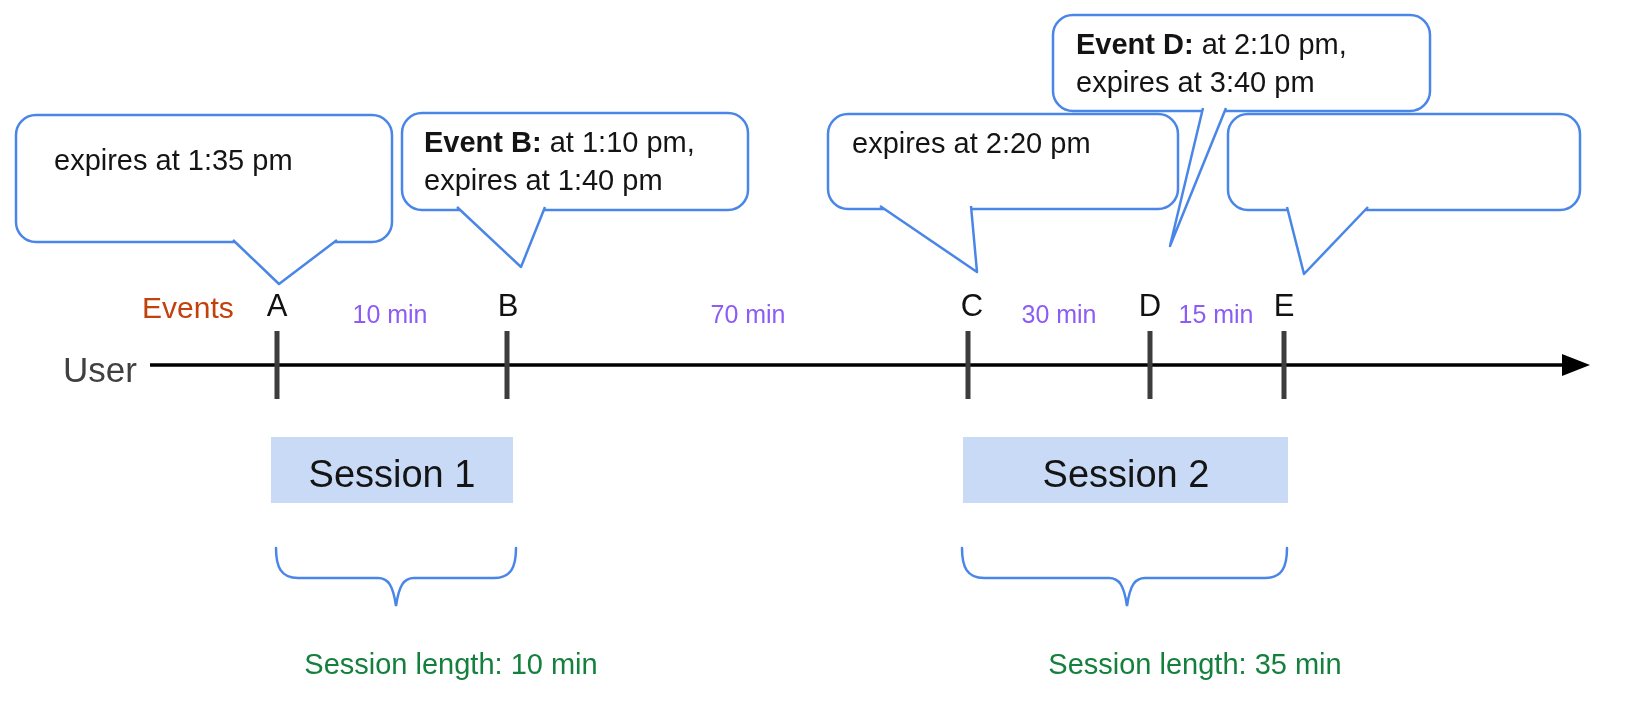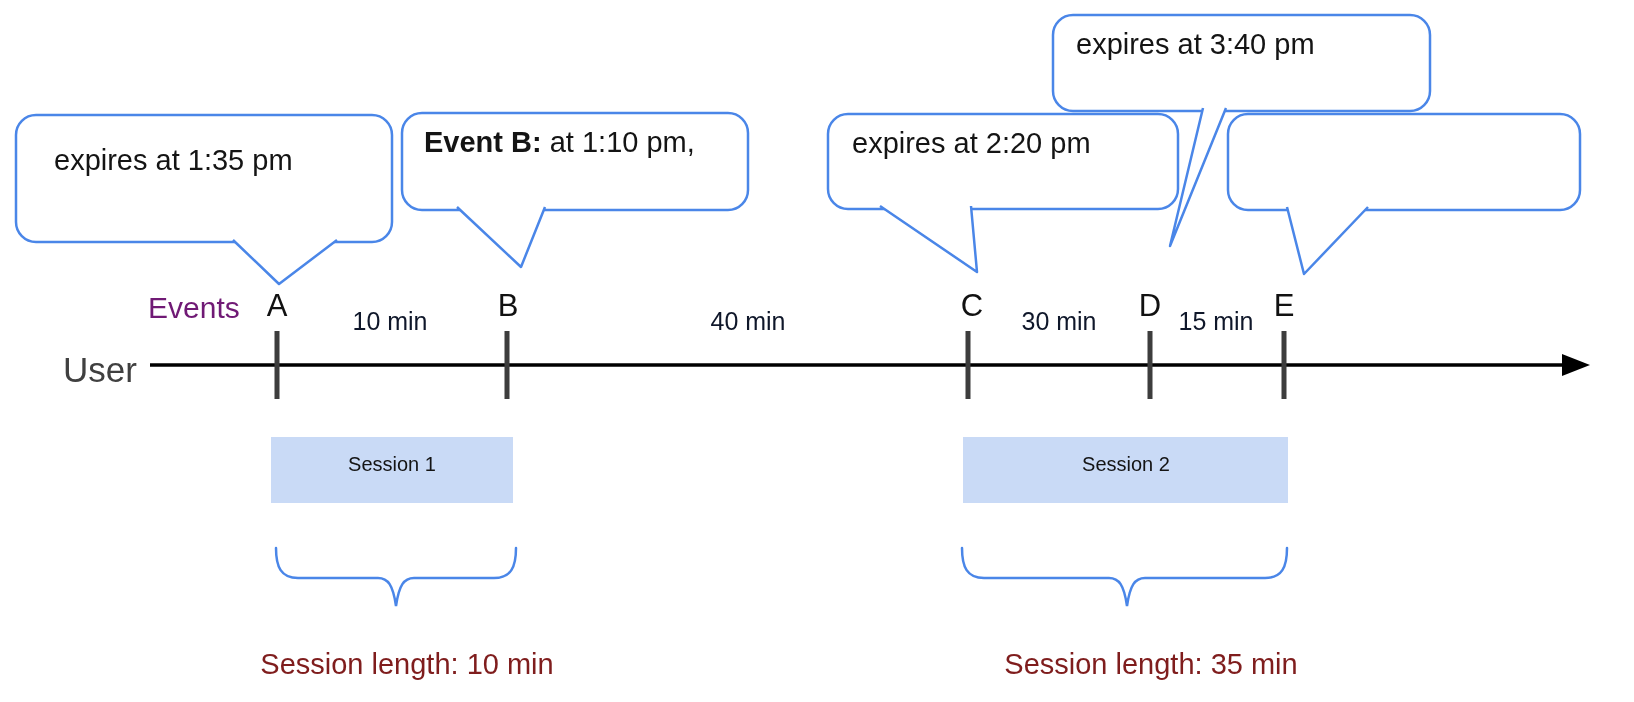--- a/index.html
+++ b/index.html
@@ -102,6 +102,7 @@
   </div>
 
   <div class="bubble-text" style="left:1076px;top:25px">
+    <div><span class="bb">Event D:</span><span> at 2:10 pm,</span></div>
     <div>expires at 3:40 pm</div>
   </div>
 

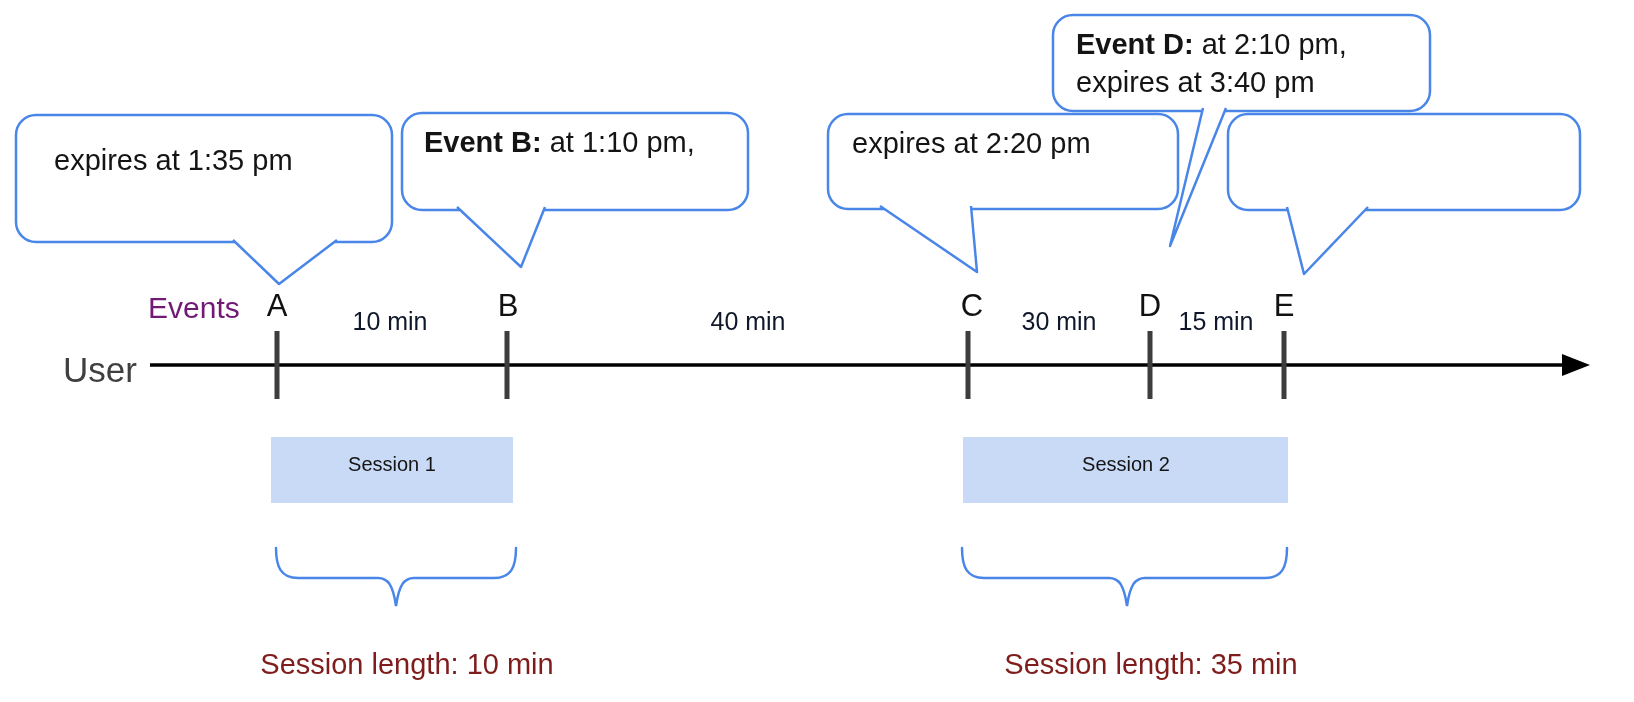--- a/index.html
+++ b/index.html
@@ -95,6 +95,7 @@
 
   <div class="bubble-text" style="left:424px;top:123px">
     <div><span class="bb">Event B:</span><span> at 1:10 pm,</span></div>
+    <div>expires at 1:40 pm</div>
   </div>
 
   <div class="bubble-text" style="left:852px;top:124px">

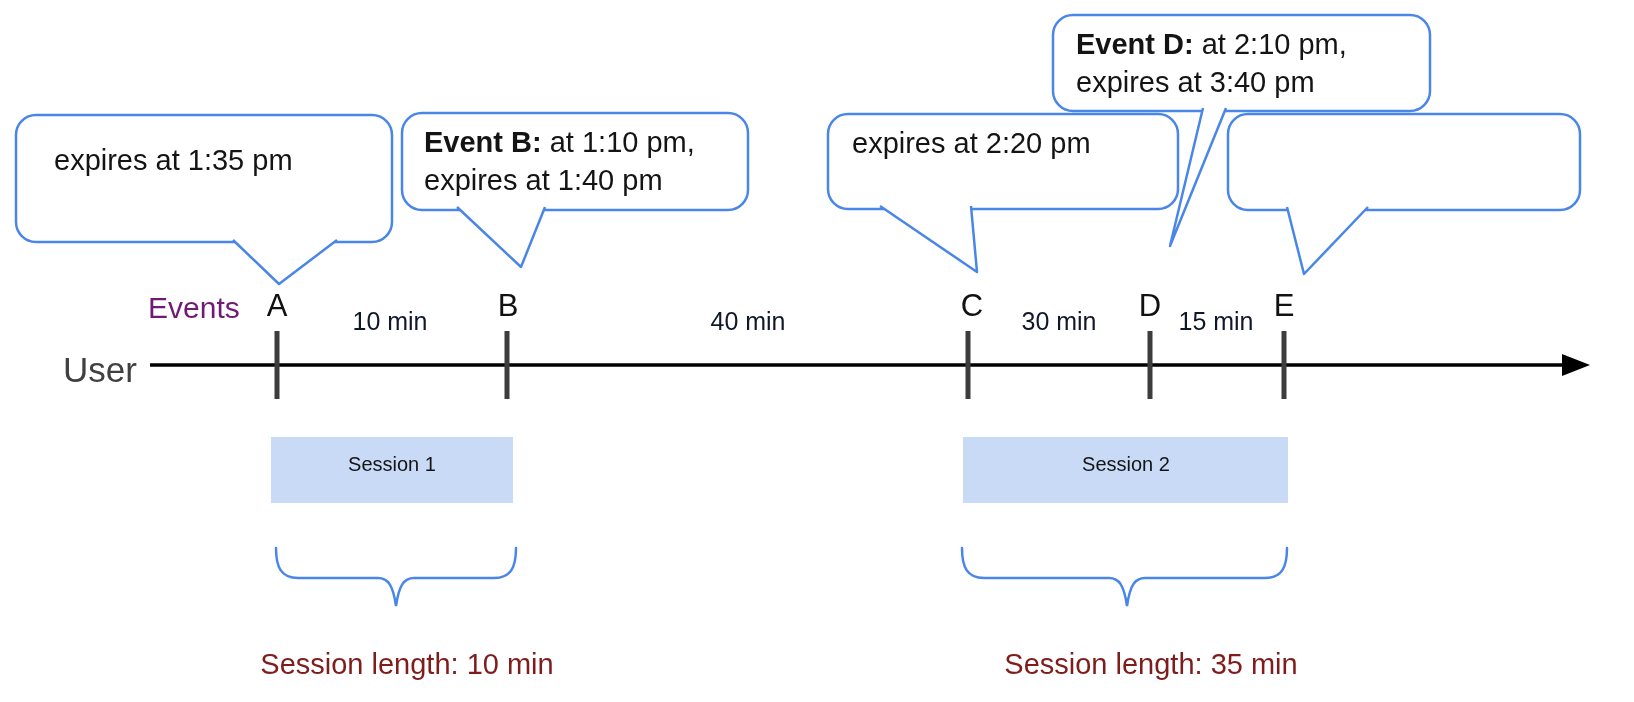--- a/index.html
+++ b/index.html
@@ -31,8 +31,8 @@
     font-size:25px;line-height:27px;color:#0f172a;
   }
   .events-label{
-    position:absolute;left:148px;top:291px;
-    font-size:30px;color:#701a75;
+    position:absolute;left:142px;top:291px;
+    font-size:30px;color:#c2410c;
   }
   .user-label{
     position:absolute;left:63px;top:350px;

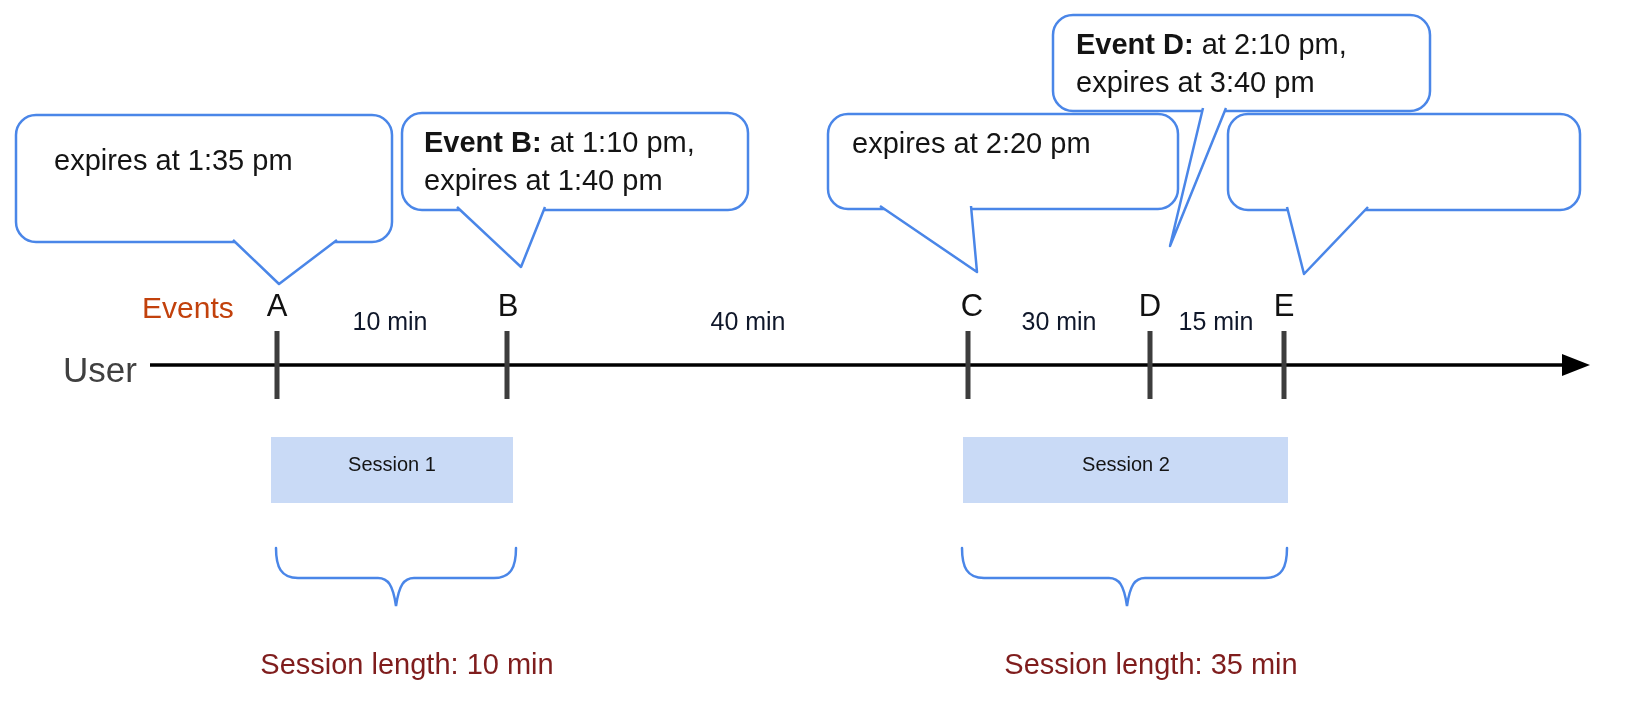--- a/index.html
+++ b/index.html
@@ -26,9 +26,9 @@
     font-size:31px;line-height:34px;color:#111;
   }
   .minlab{
-    position:absolute;top:308px;
+    position:absolute;top:301px;
     transform:translateX(-50%);
-    font-size:25px;line-height:27px;color:#0f172a;
+    font-size:25px;line-height:27px;color:#8b5cf6;
   }
   .events-label{
     position:absolute;left:142px;top:291px;

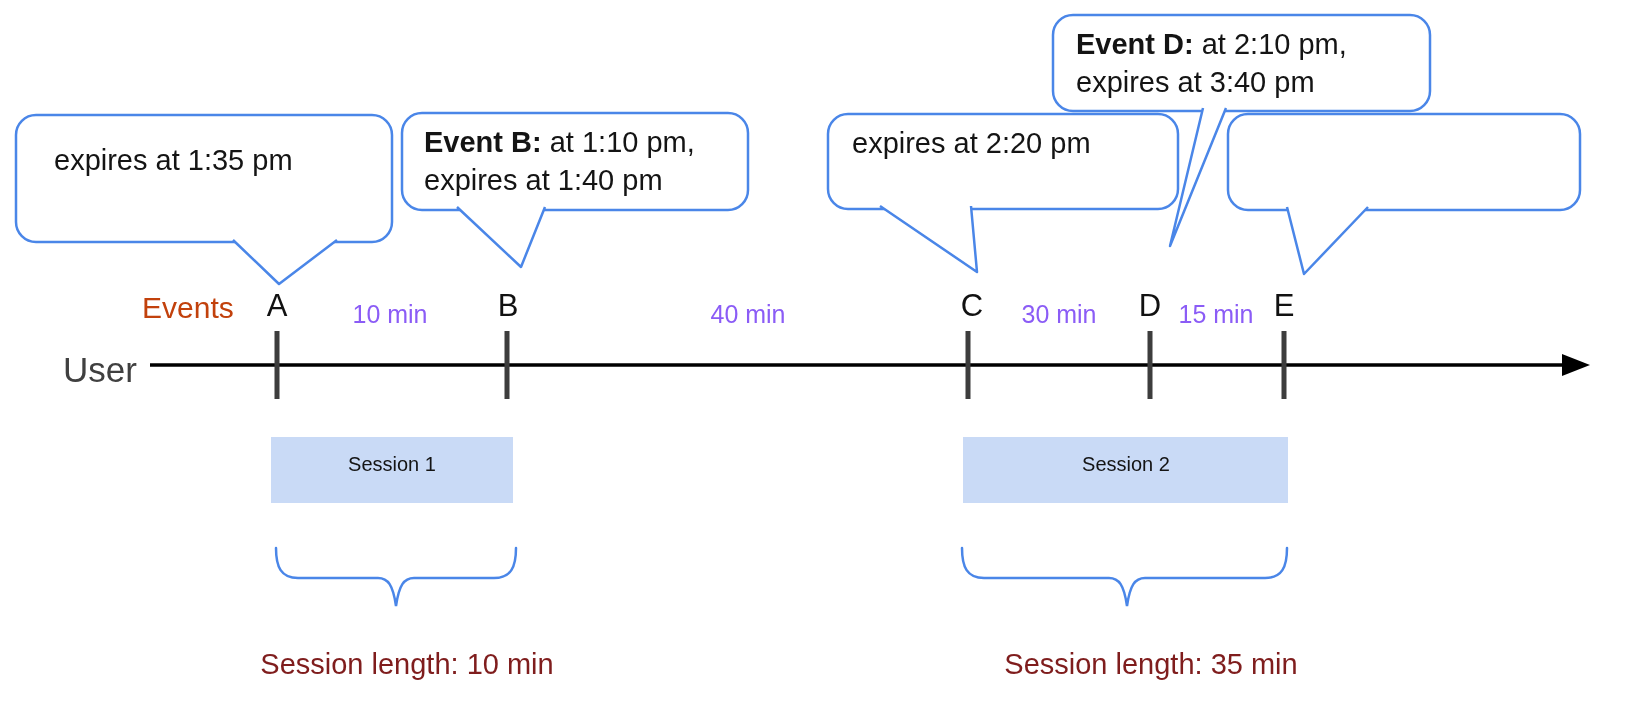--- a/index.html
+++ b/index.html
@@ -118,7 +118,7 @@
   <div class="letter" style="left:1284px">E</div>
 
   <div class="minlab" style="left:390px">10 min</div>
-  <div class="minlab" style="left:748px">40 min</div>
+  <div class="minlab" style="left:748px">70 min</div>
   <div class="minlab" style="left:1059px">30 min</div>
   <div class="minlab" style="left:1216px">15 min</div>
 

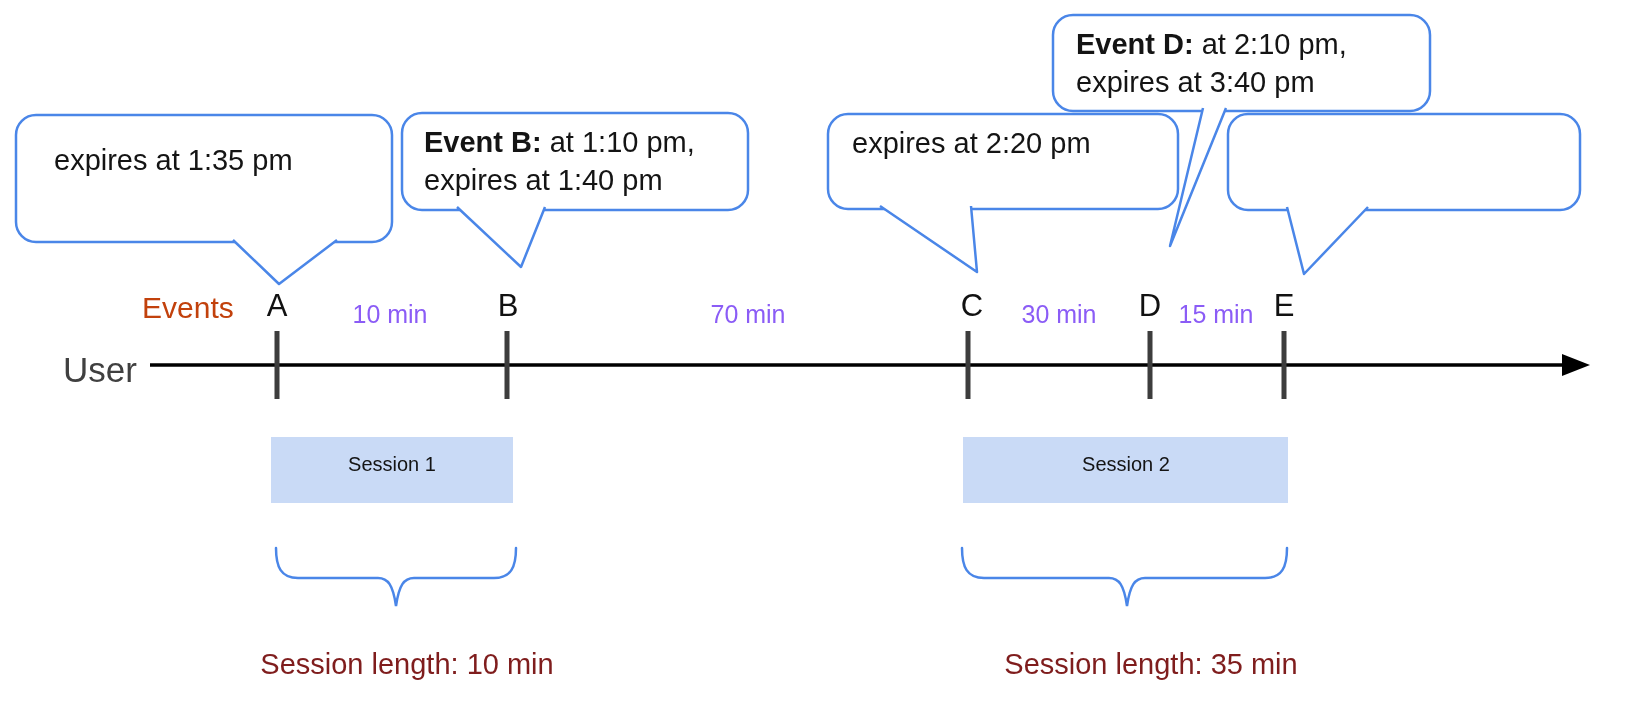--- a/index.html
+++ b/index.html
@@ -41,7 +41,7 @@
   .session-label{
     position:absolute;top:453px;
     transform:translateX(-50%);
-    font-size:20px;color:#141414;
+    font-size:38px;color:#141414;
   }
   .session-length{
     position:absolute;top:648px;

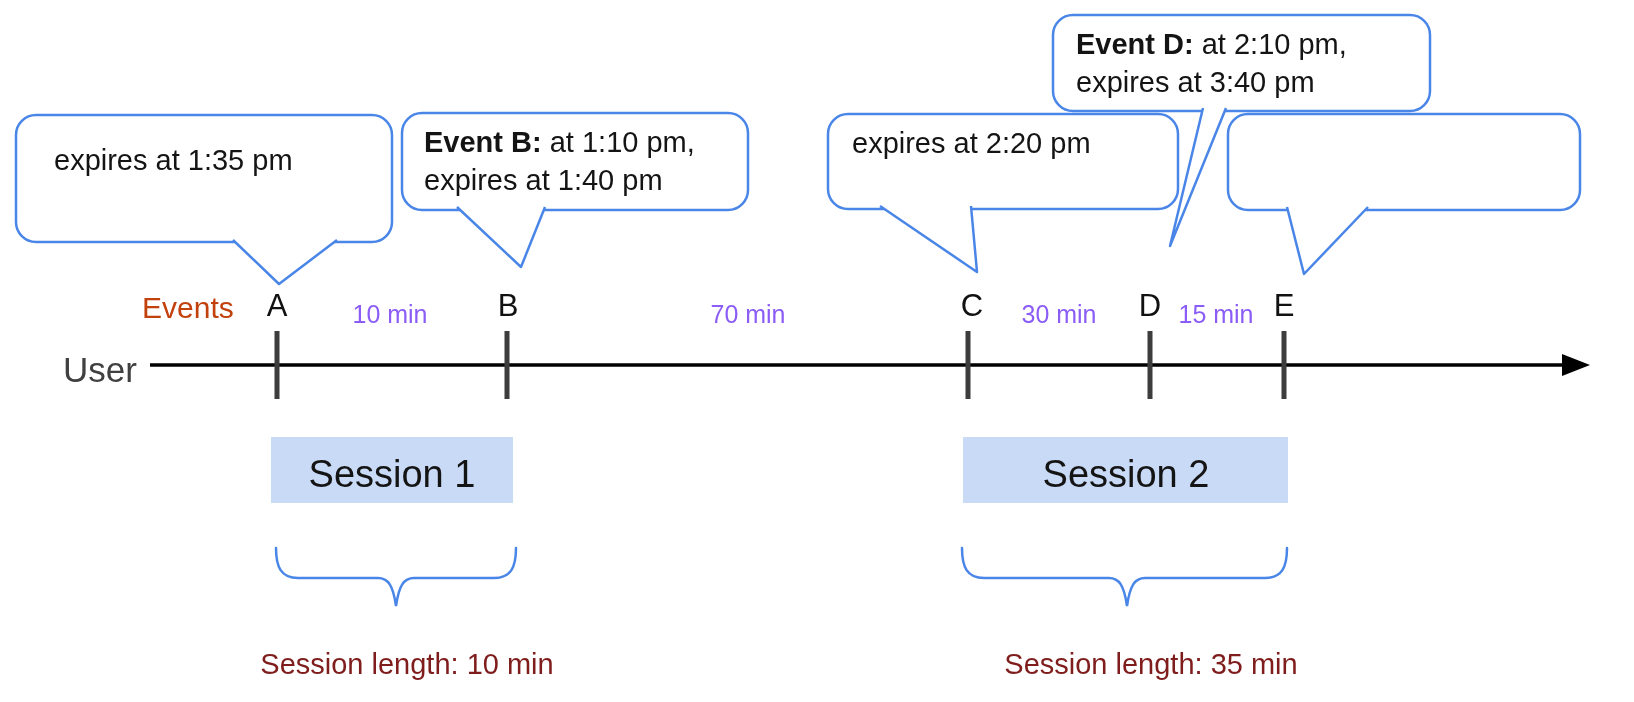--- a/index.html
+++ b/index.html
@@ -46,7 +46,7 @@
   .session-length{
     position:absolute;top:648px;
     transform:translateX(-50%);
-    font-size:29px;color:#7f1d1d;
+    font-size:29px;color:#15803d;margin-left:44px;
   }
 </style>
 </head>

